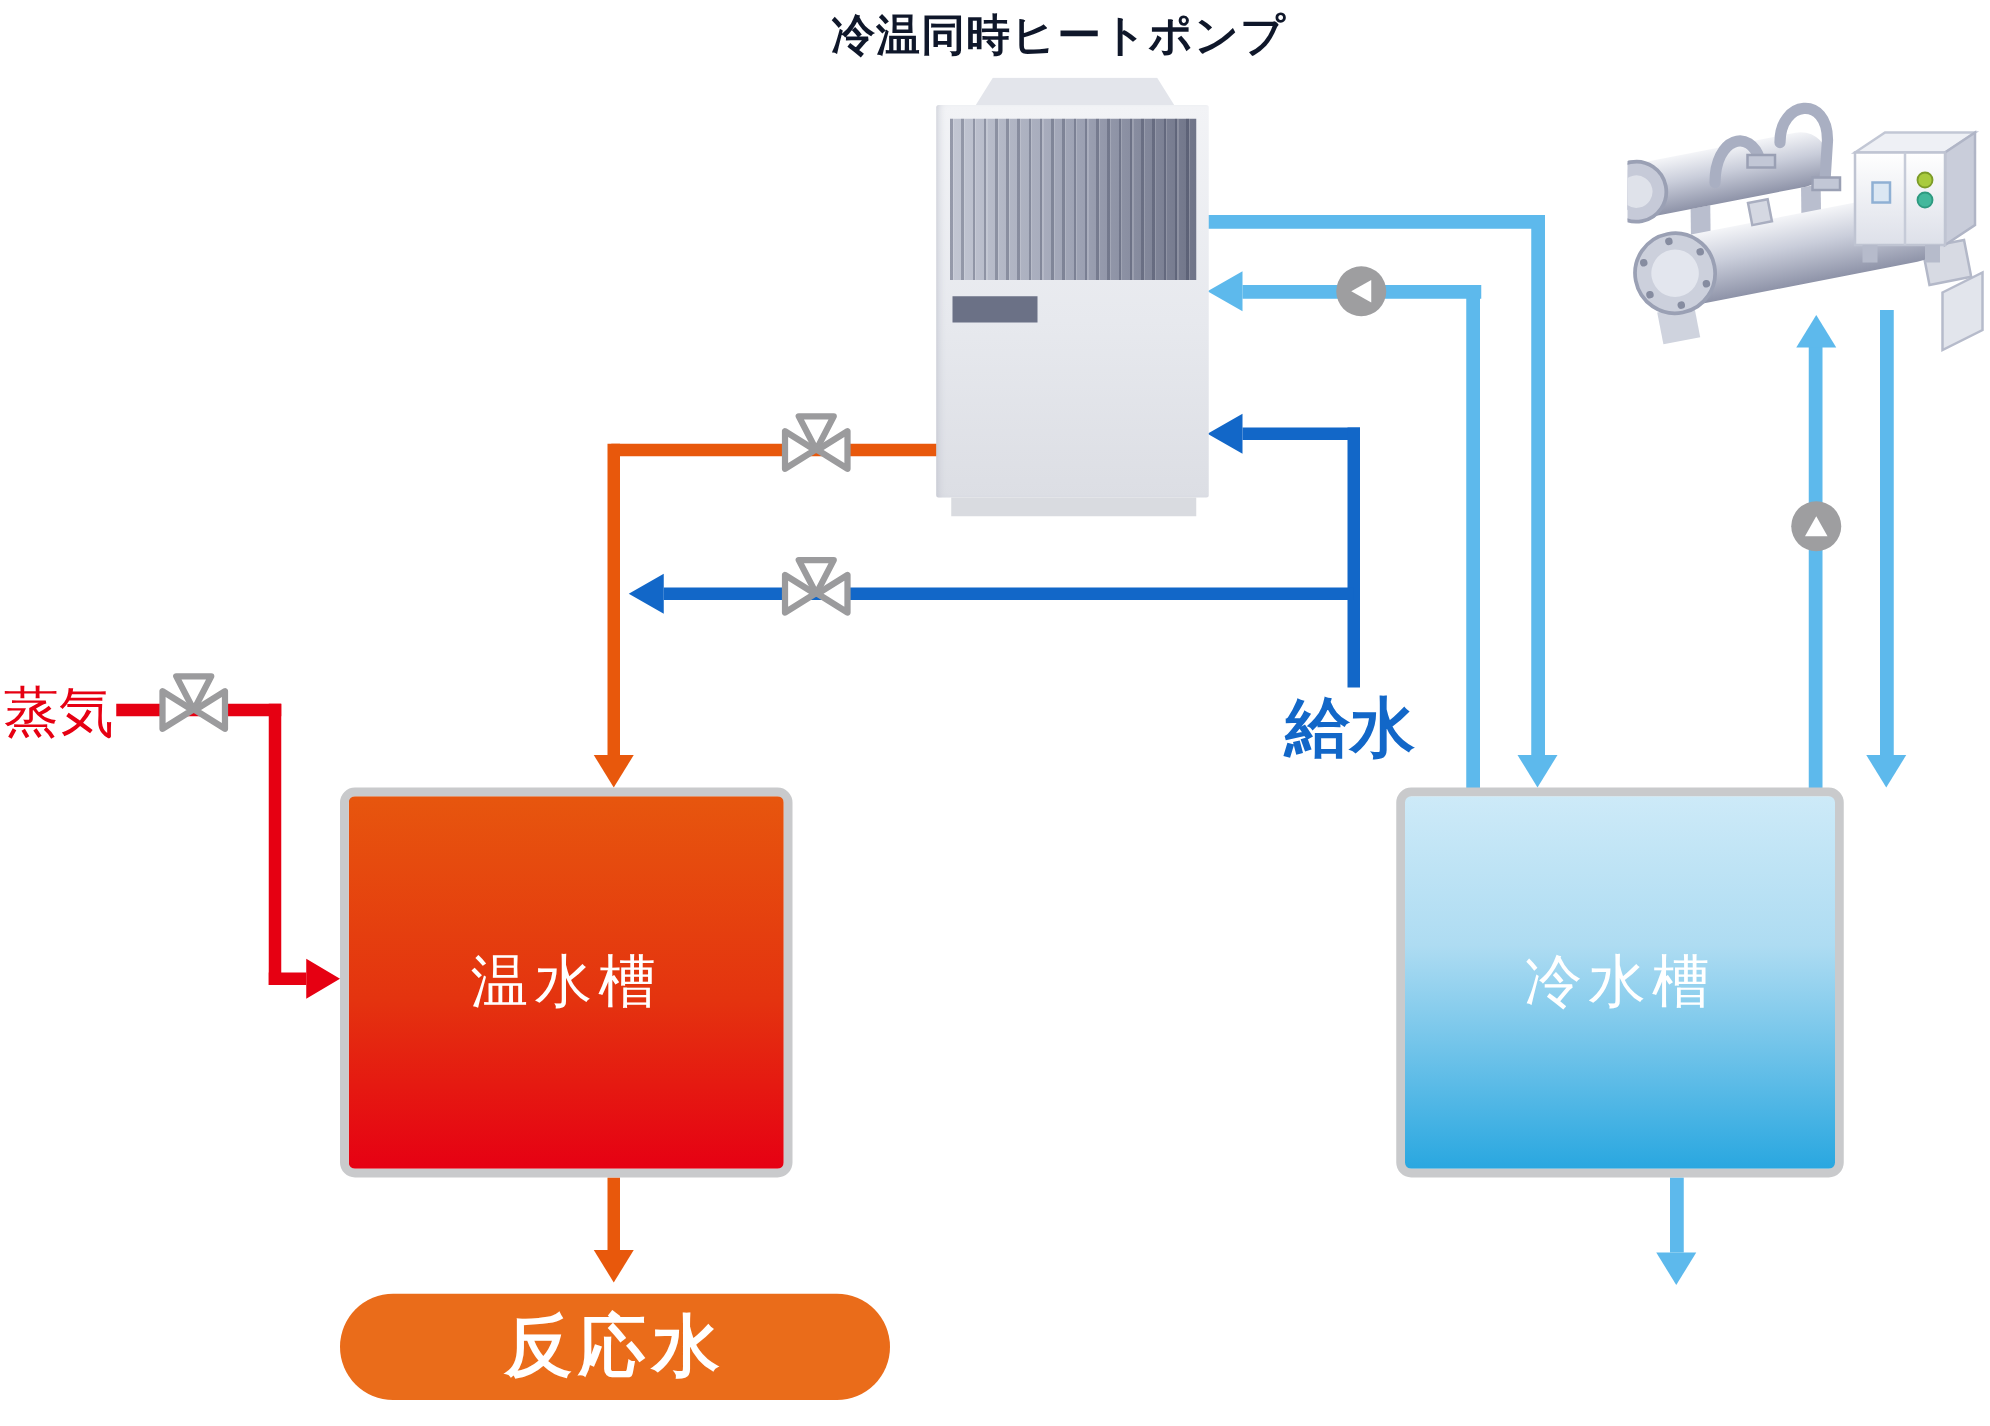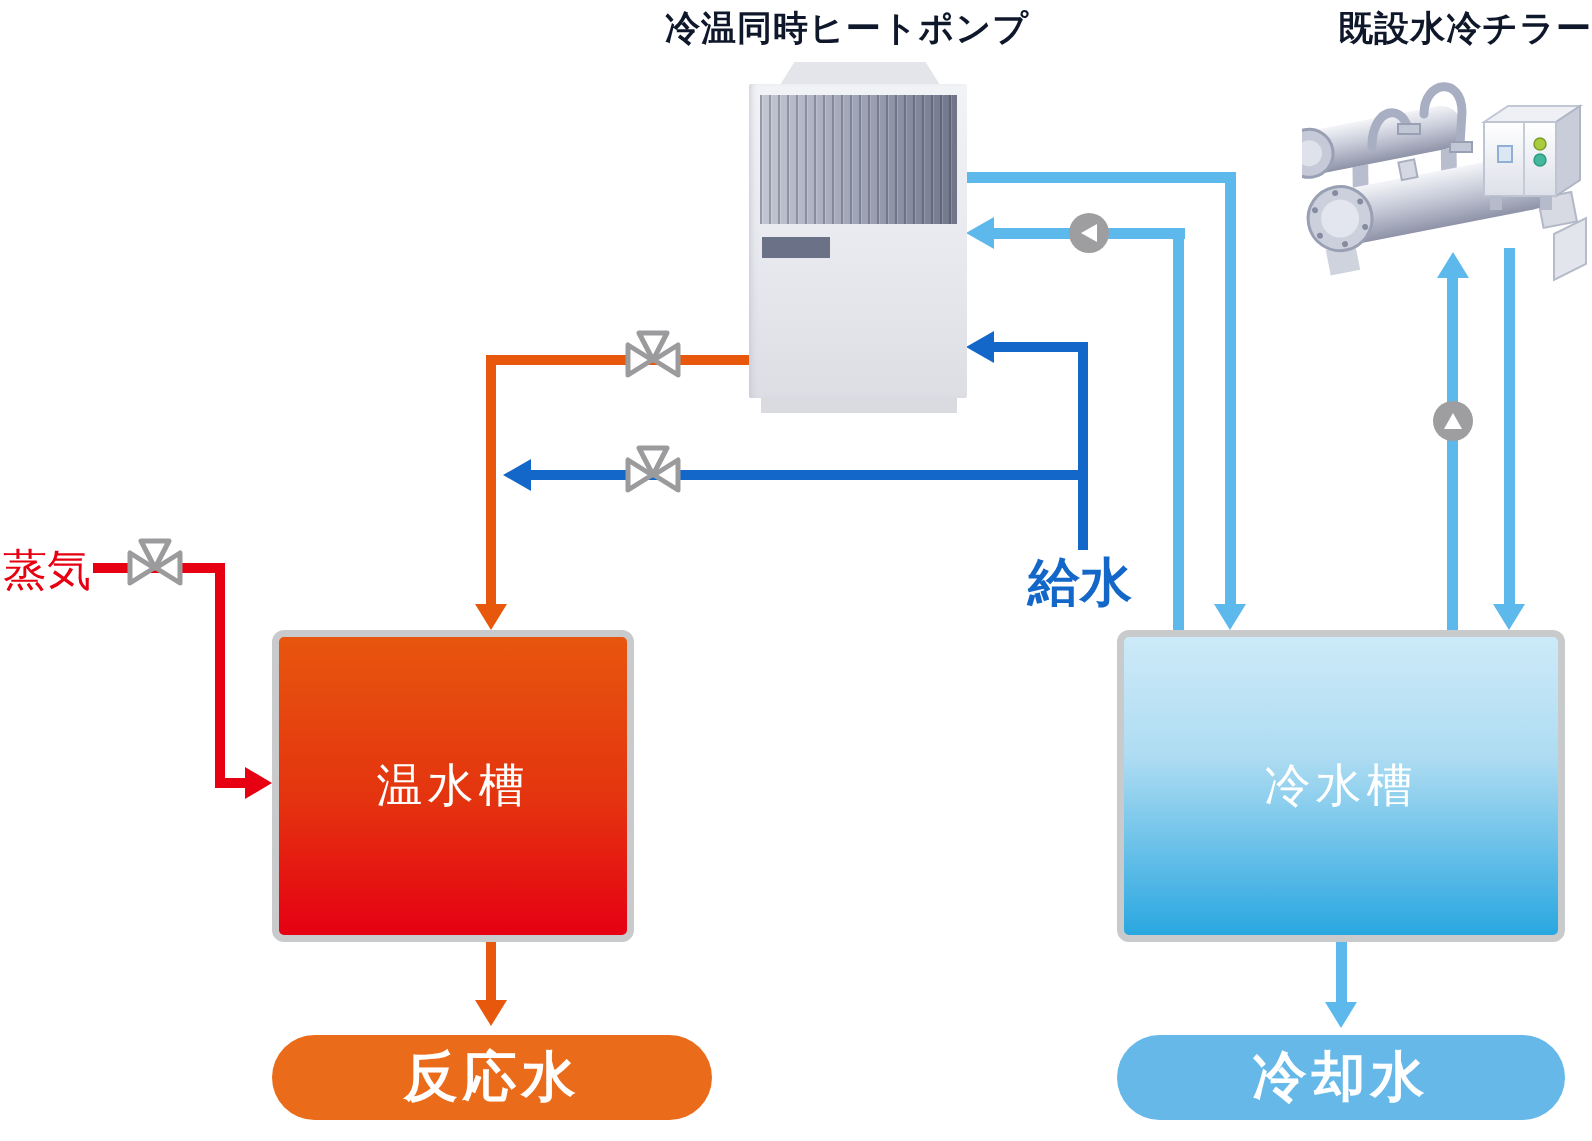--- a/index.html
+++ b/index.html
@@ -70,7 +70,6 @@
 <div class="canvas">
 
   <div class="title hp-title">冷温同時ヒートポンプ</div>
-  <div class="title ch-title">既設水冷チラー</div>
   <div class="steam-label">蒸気</div>
   <div class="feed-label">給水</div>
 

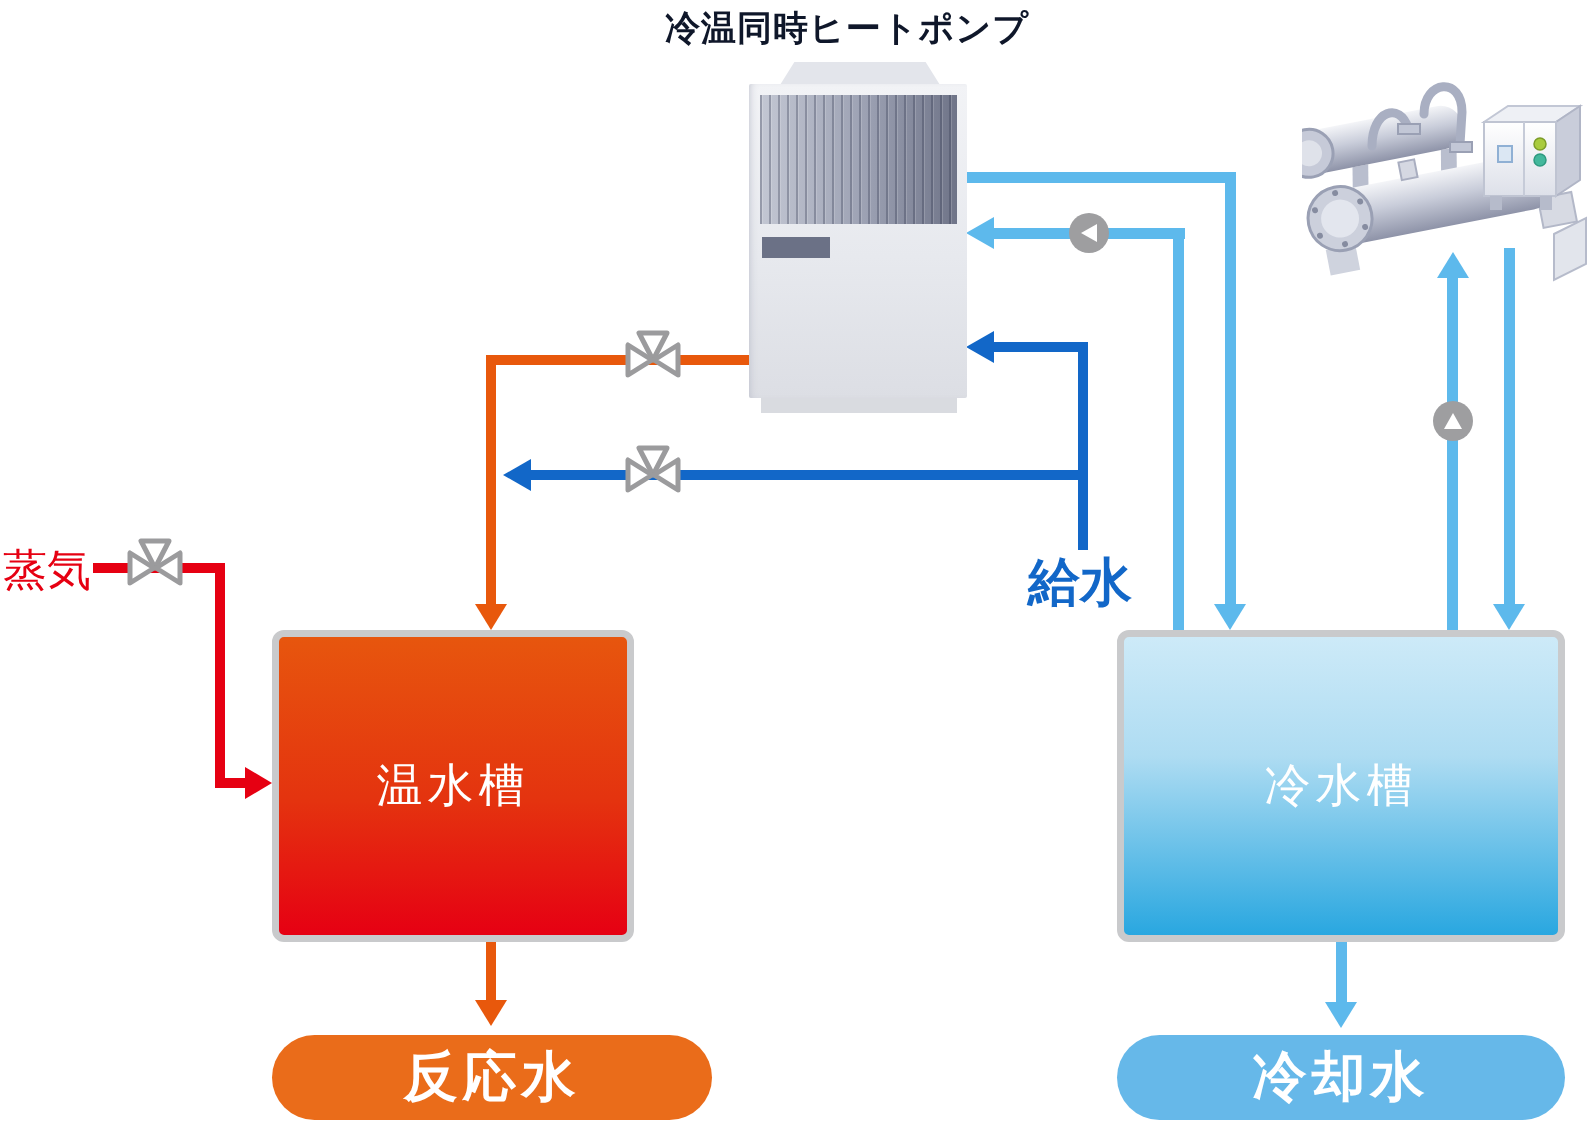--- a/index.html
+++ b/index.html
@@ -52,7 +52,7 @@
     display:flex;align-items:center;justify-content:center;}
   .tank-hot{left:272px;top:630px;width:362px;height:312px;
     background:linear-gradient(180deg,#e7560e 0%,#e4330f 55%,#e60013 100%);}
-  .tank-cold{left:1117px;top:630px;width:448px;height:312px;
+  .tank-cold{left:1117px;top:630px;width:358px;height:312px;
     background:linear-gradient(180deg,#cdeaf8 0%,#aedcf2 40%,#29a7e0 100%);text-align:center;}
   .tank-label{color:#fff;font-size:46px;letter-spacing:5px;}
 

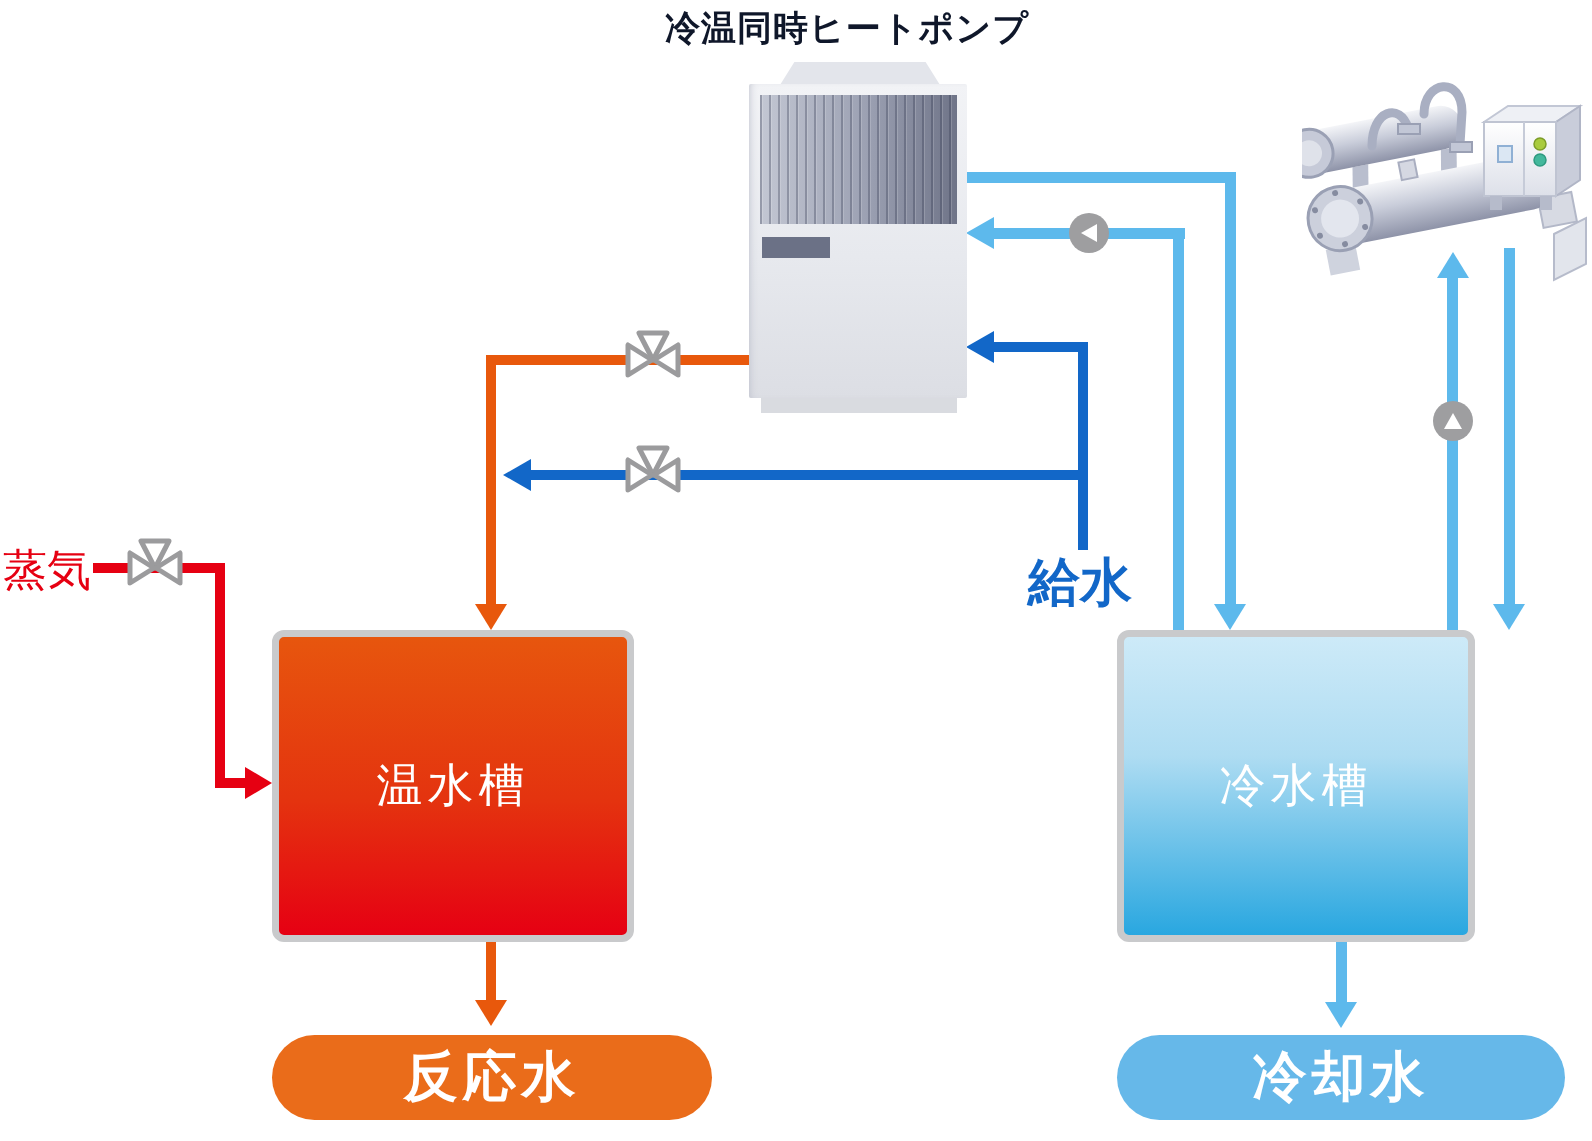--- a/index.html
+++ b/index.html
@@ -211,9 +211,6 @@
   <div class="pill pill-hot">
     <span>反応水</span>
   </div>
-  <div class="pill pill-cold">
-    <span>冷却水</span>
-  </div>
 
 </div>
 

